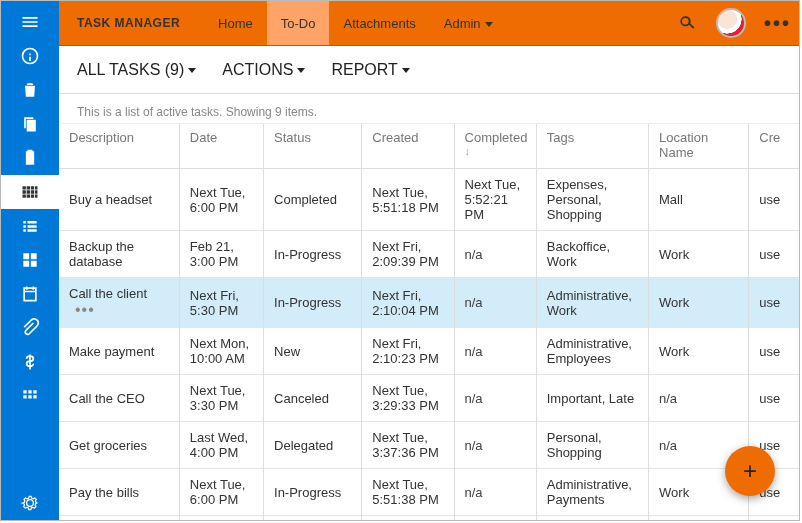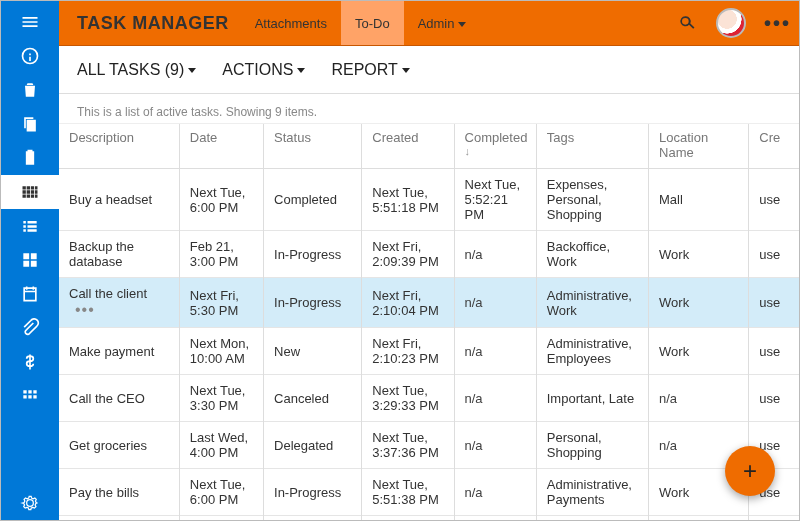--- a/index.html
+++ b/index.html
@@ -15,7 +15,7 @@
 
   
   .topbar { position: absolute; left: 58px; top: 0; right: 0; height: 45px; background: #ef6c00; display: flex; align-items: center; padding: 0 8px 0 18px; color: #333; border-bottom: 1px solid #c75600; }
-  .brand { font-weight: 700; letter-spacing: 0.5px; font-size: 18px; margin-right: 12px; }
+  .brand { font-weight: 700; letter-spacing: 0.5px; font-size: 12px; margin-right: 24px; }
   .nav { display: flex; align-items: center; height: 100%; }
   .nav-item { padding: 0 14px; height: 100%; display: flex; align-items: center; font-size: 13px; color: #333; cursor: pointer; }
   .nav-item.active { background: #ffa367; }

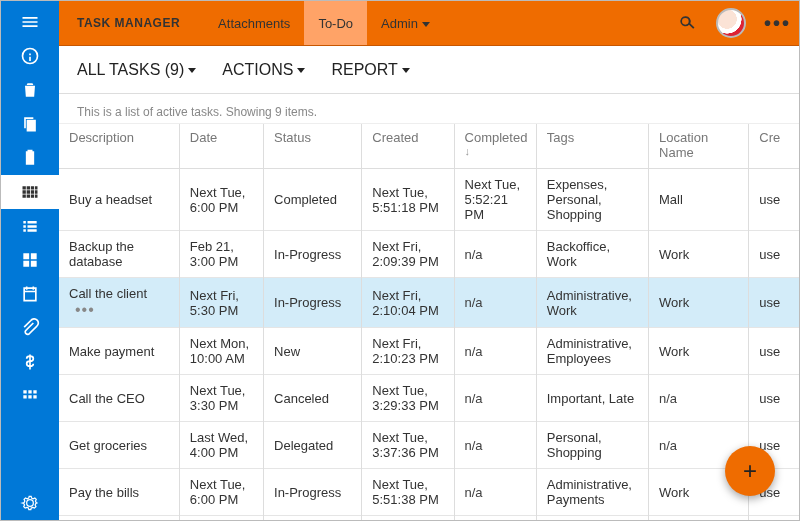--- a/index.html
+++ b/index.html
@@ -136,6 +136,9 @@
   <div class="topbar">
     <div class="brand">TASK MANAGER</div>
     <div class="nav">
+      <div class="nav-item">
+          <span>Home</span>
+        </div>
       <div class="nav-item">
           <span>Attachments</span>
         </div>

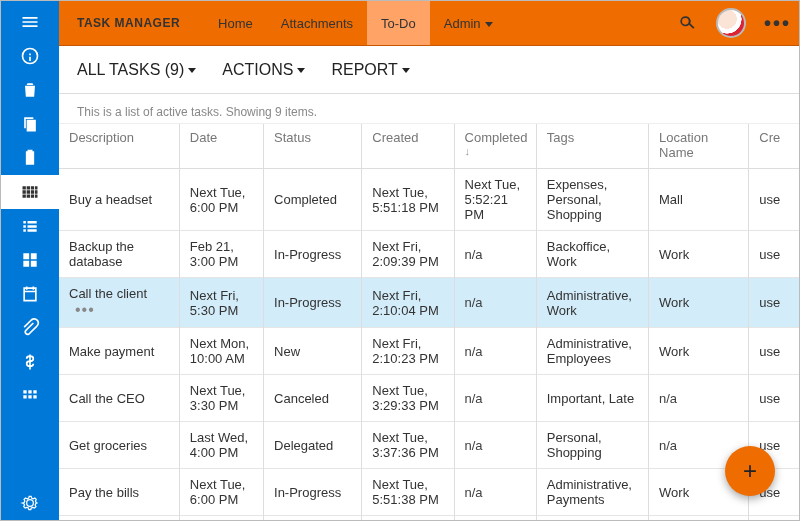--- a/index.html
+++ b/index.html
@@ -139,11 +139,11 @@
       <div class="nav-item">
           <span>Home</span>
         </div>
+      <div class="nav-item active">
+          <span>To-Do</span>
+        </div>
       <div class="nav-item">
           <span>Attachments</span>
-        </div>
-      <div class="nav-item active">
-          <span>To-Do</span>
         </div>
       <div class="nav-item">
           <span>Admin</span>

